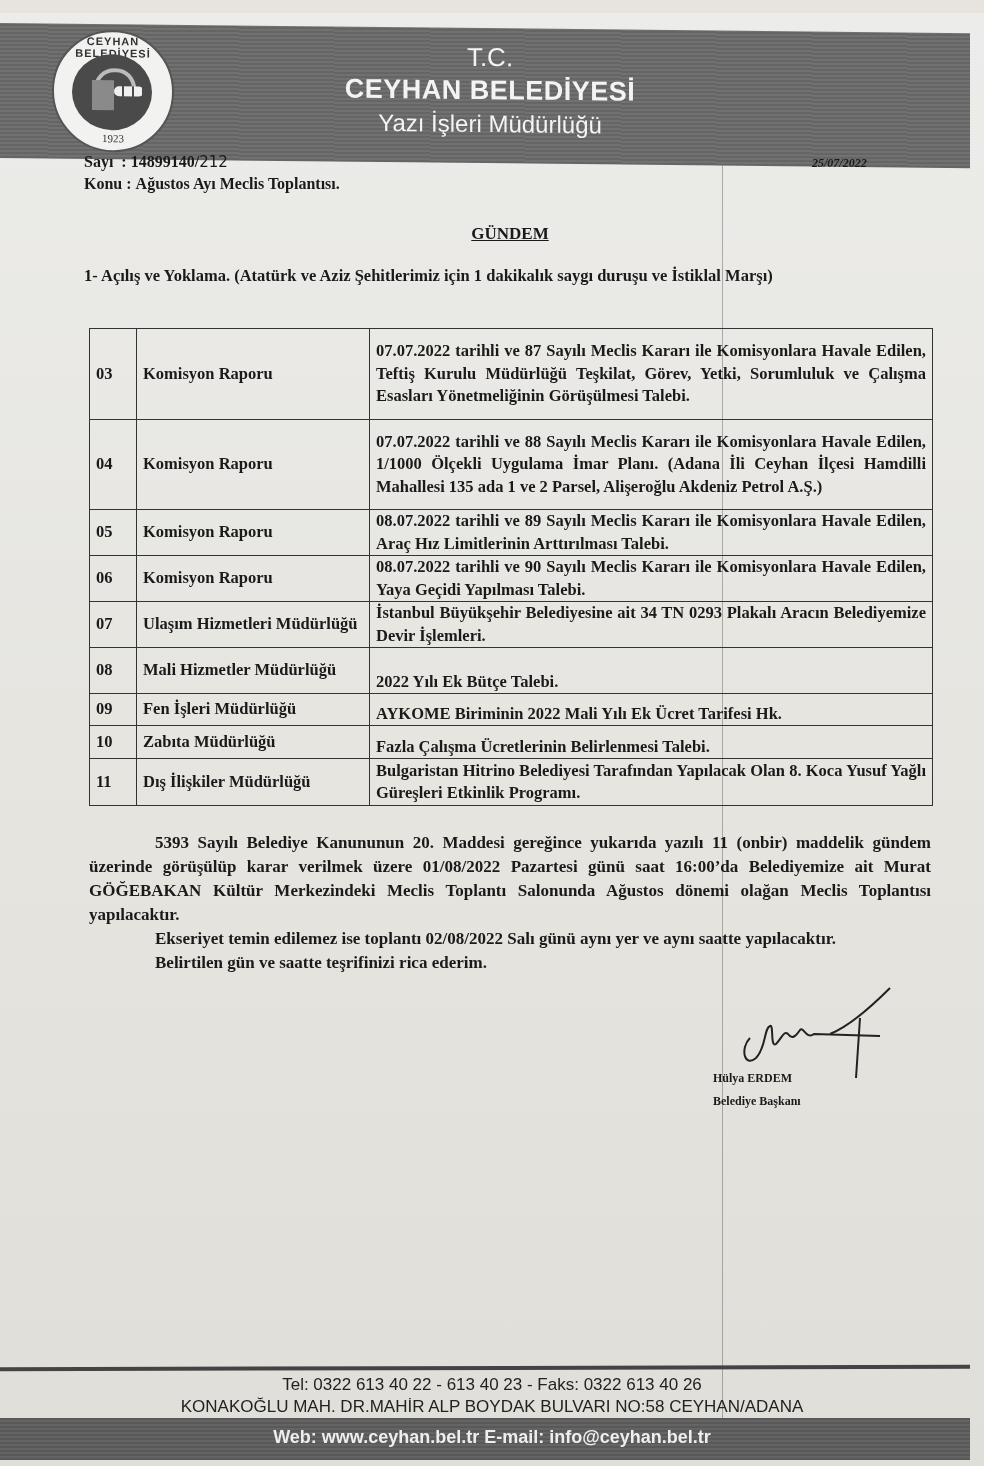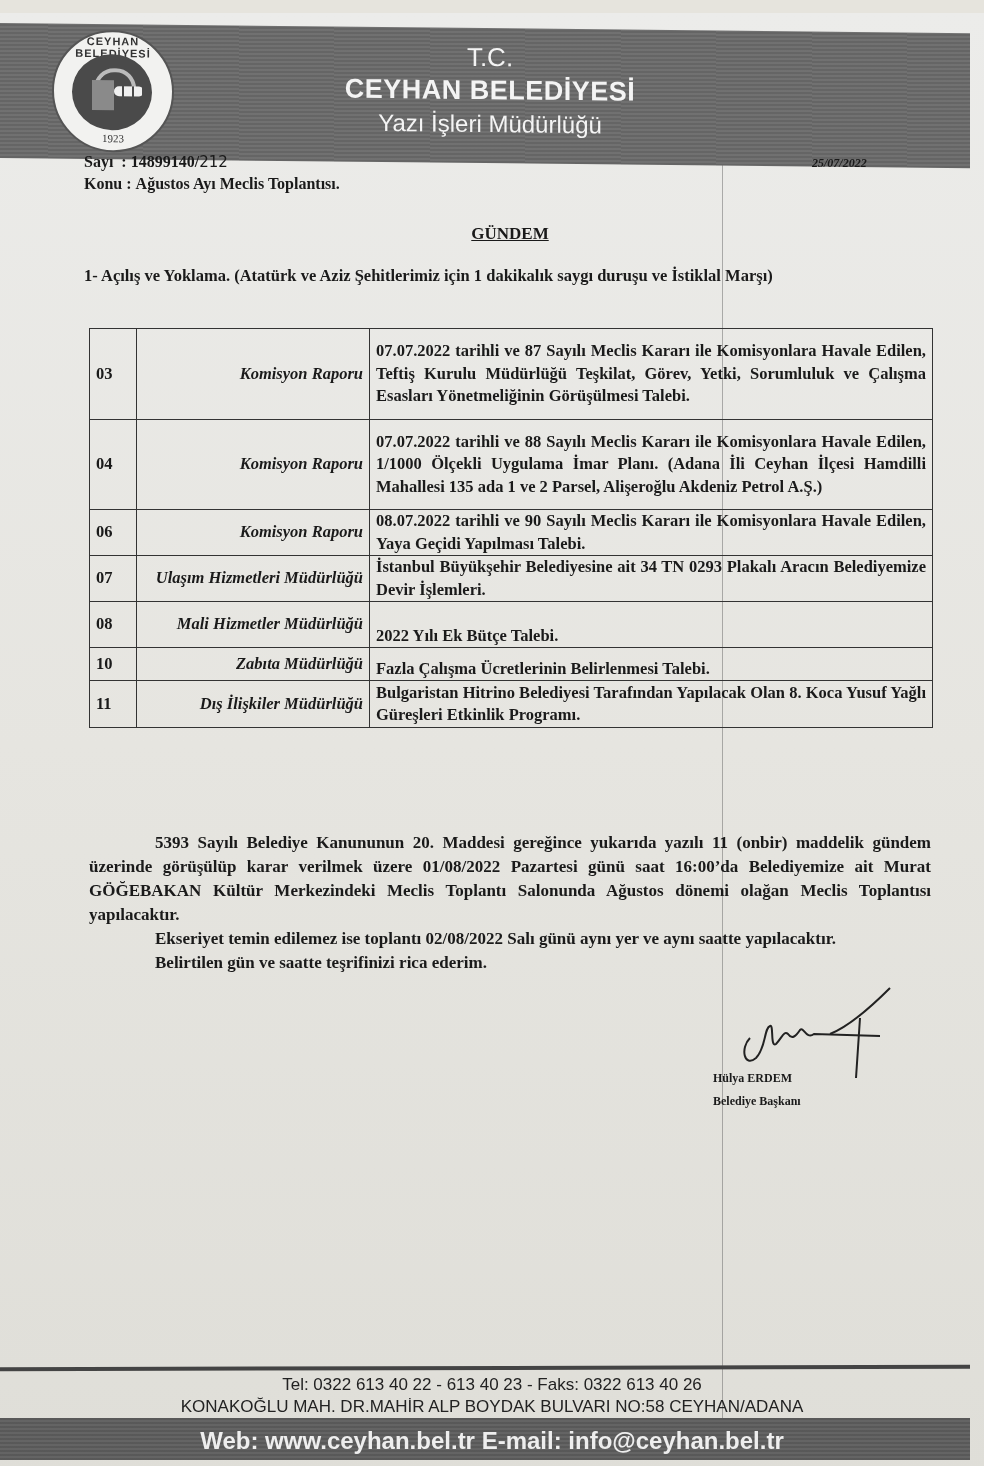--- a/index.html
+++ b/index.html
@@ -89,7 +89,7 @@
     line-height: 22.5px;
   }
   td.c-no { width: 34px; text-align: left; padding-left: 12px; }
-  td.c-dept { width: 220px; text-align: right; font-style: italic; }
+  td.c-dept { width: 220px; text-align: left; }
   td.c-desc { text-align: justify; text-align-last: left; }
   td.c-desc.bottom { vertical-align: bottom; }
 

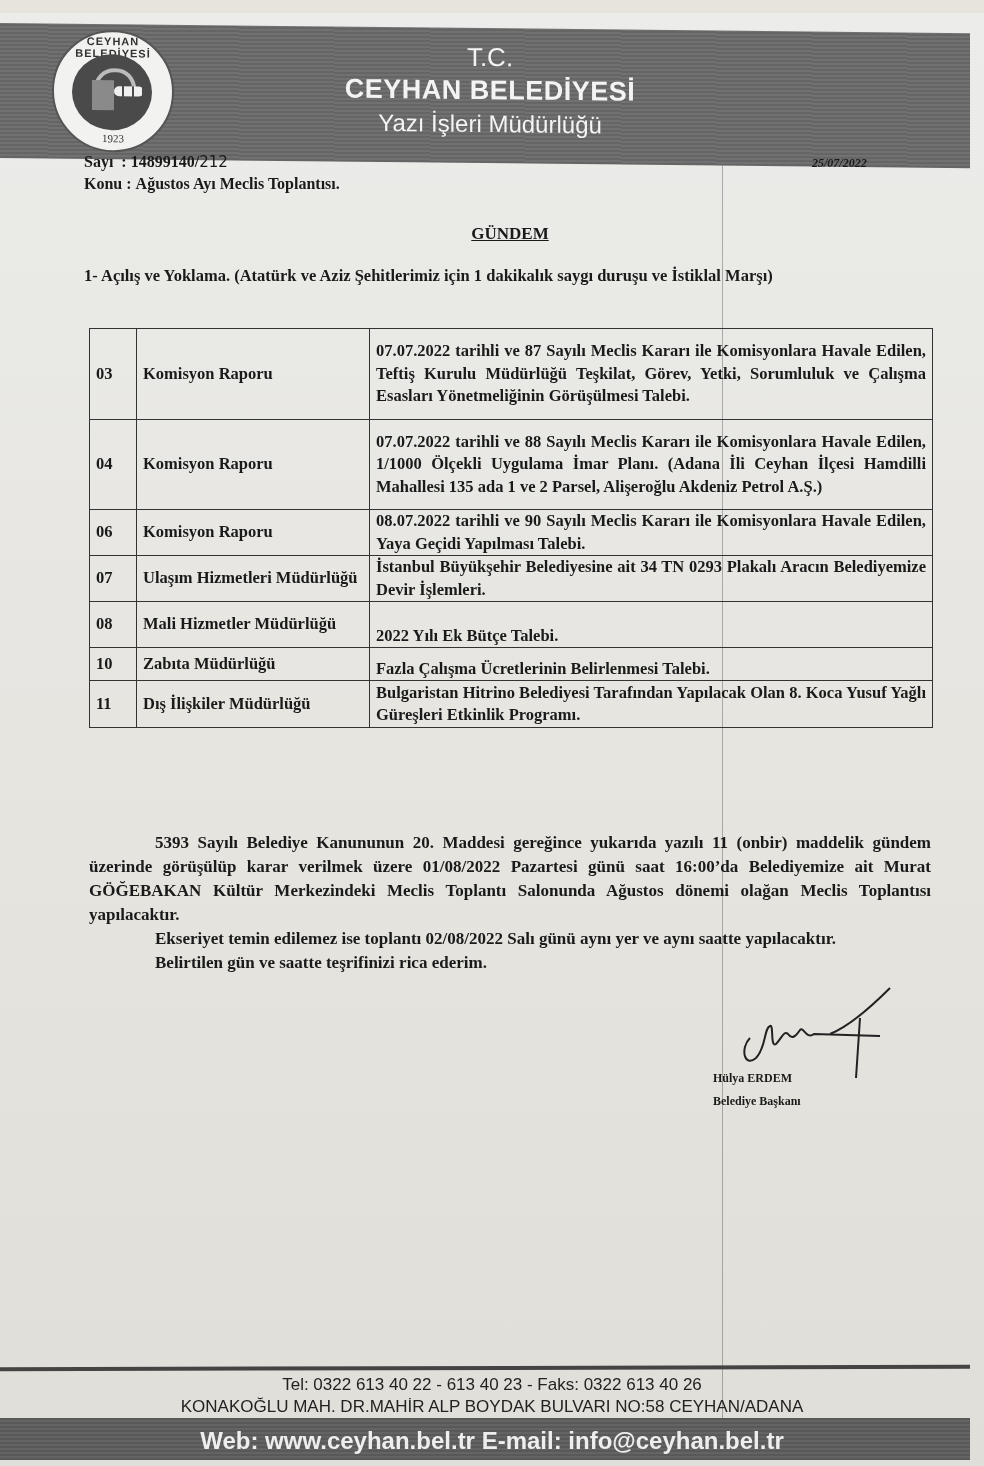--- a/index.html
+++ b/index.html
@@ -173,6 +173,11 @@
         <td class="c-dept">Komisyon Raporu</td>
         <td class="c-desc">07.07.2022 tarihli ve 88 Sayılı Meclis Kararı ile Komisyonlara Havale Edilen, 1/1000 Ölçekli Uygulama İmar Planı. (Adana İli Ceyhan İlçesi Hamdilli Mahallesi 135 ada 1 ve 2 Parsel, Alişeroğlu Akdeniz Petrol A.Ş.)</td>
       </tr>
+      <tr style="height:46px">
+        <td class="c-no">05</td>
+        <td class="c-dept">Komisyon Raporu</td>
+        <td class="c-desc">08.07.2022 tarihli ve 89 Sayılı Meclis Kararı ile Komisyonlara Havale Edilen, Araç Hız Limitlerinin Arttırılması Talebi.</td>
+      </tr>
       <tr style="height:45px">
         <td class="c-no">06</td>
         <td class="c-dept">Komisyon Raporu</td>

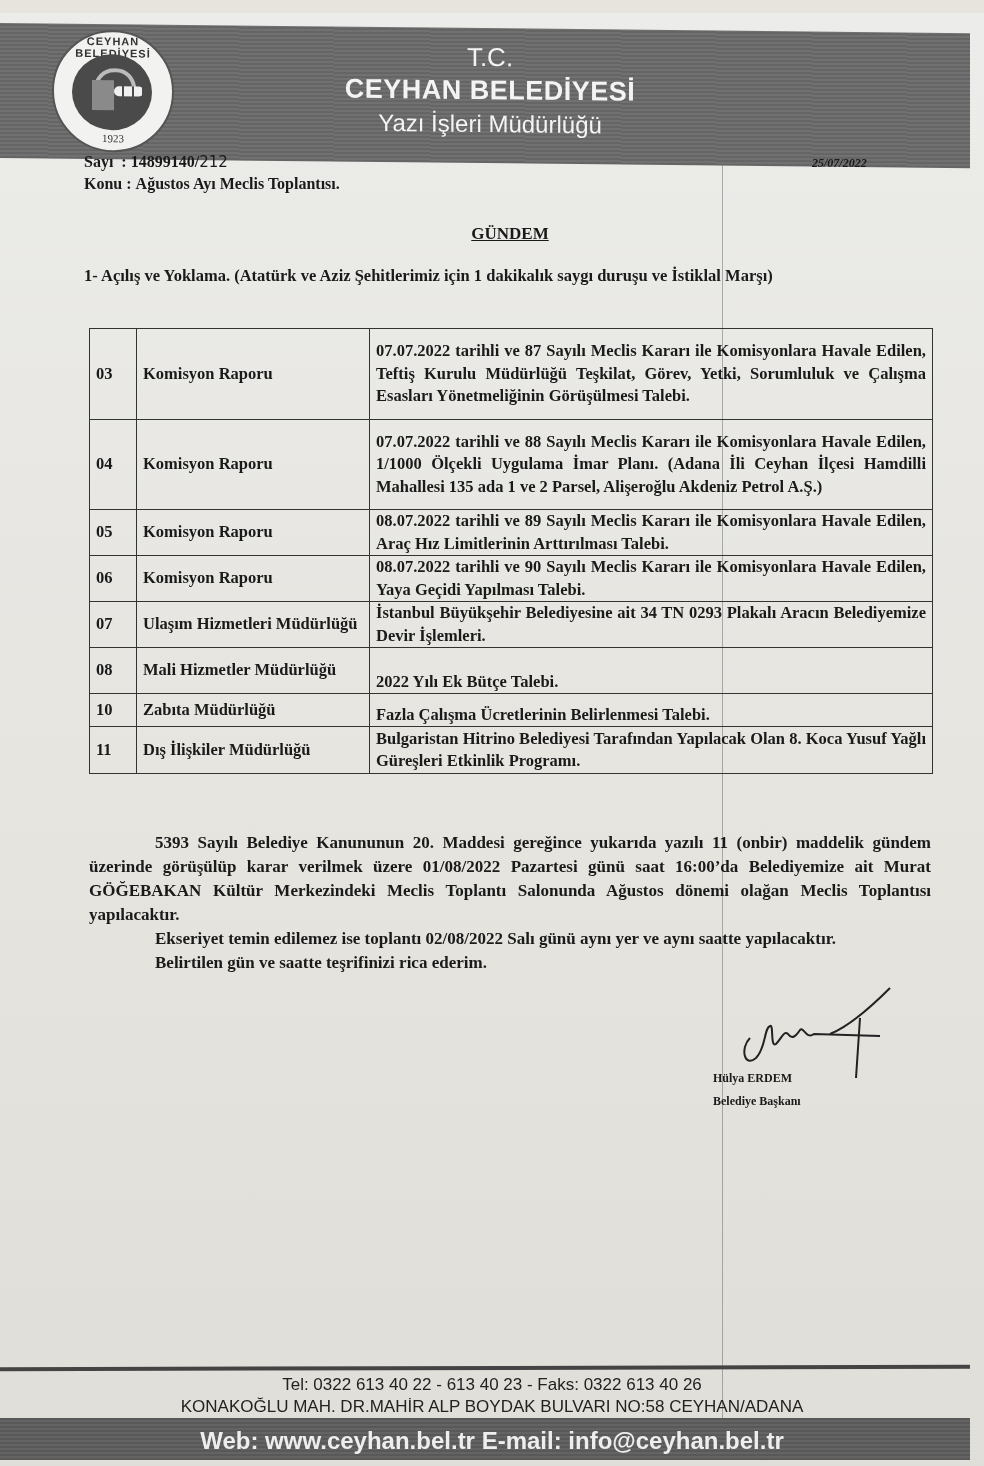--- a/index.html
+++ b/index.html
@@ -193,6 +193,11 @@
         <td class="c-dept">Mali Hizmetler Müdürlüğü</td>
         <td class="c-desc bottom">2022 Yılı Ek Bütçe Talebi.</td>
       </tr>
+      <tr style="height:32px">
+        <td class="c-no">09</td>
+        <td class="c-dept">Fen İşleri Müdürlüğü</td>
+        <td class="c-desc bottom">AYKOME Biriminin 2022 Mali Yılı Ek Ücret Tarifesi Hk.</td>
+      </tr>
       <tr style="height:33px">
         <td class="c-no">10</td>
         <td class="c-dept">Zabıta Müdürlüğü</td>

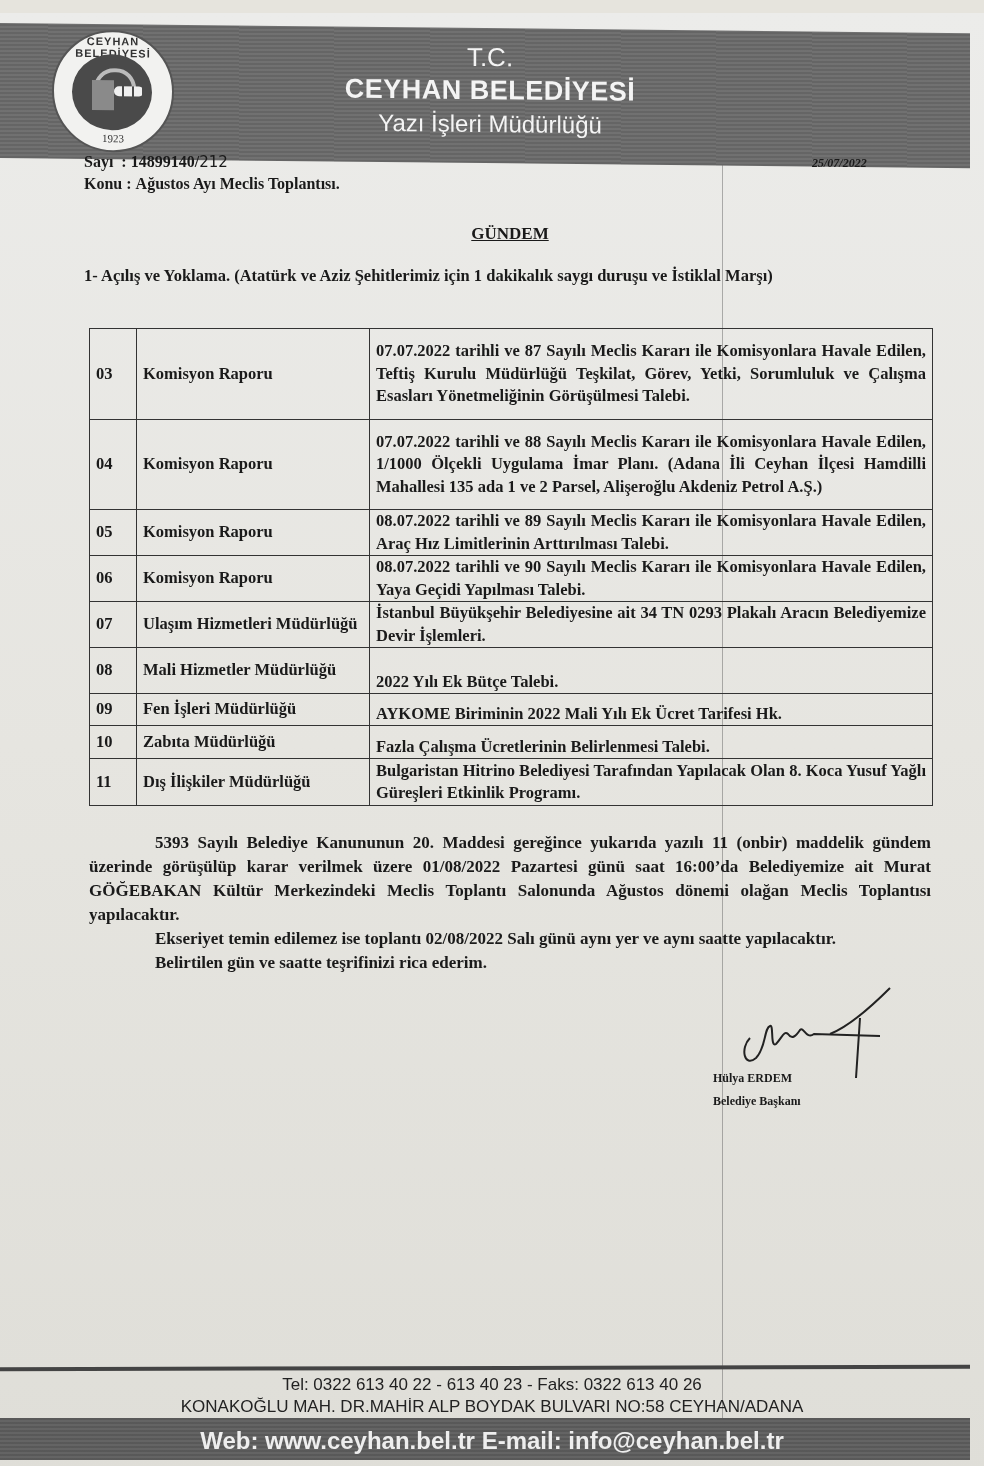--- a/index.html
+++ b/index.html
@@ -119,7 +119,7 @@
   }
   .footer-web {
     position: absolute; left: 0; width: 984px; top: 1414px; text-align: center;
-    font-family: "Liberation Sans", sans-serif; font-size: 24px; font-weight: bold; color: #eee;
+    font-family: "Liberation Sans", sans-serif; font-size: 18px; font-weight: bold; color: #eee;
   }
 </style>
 </head>

